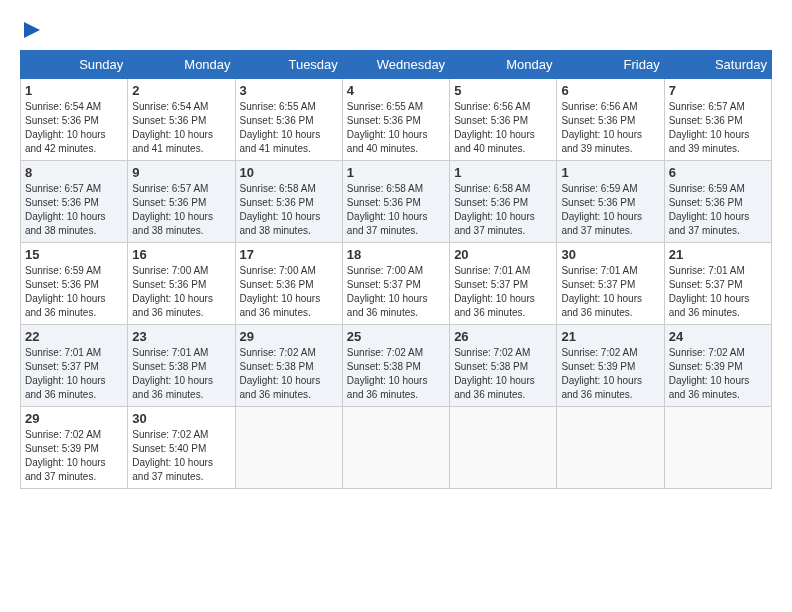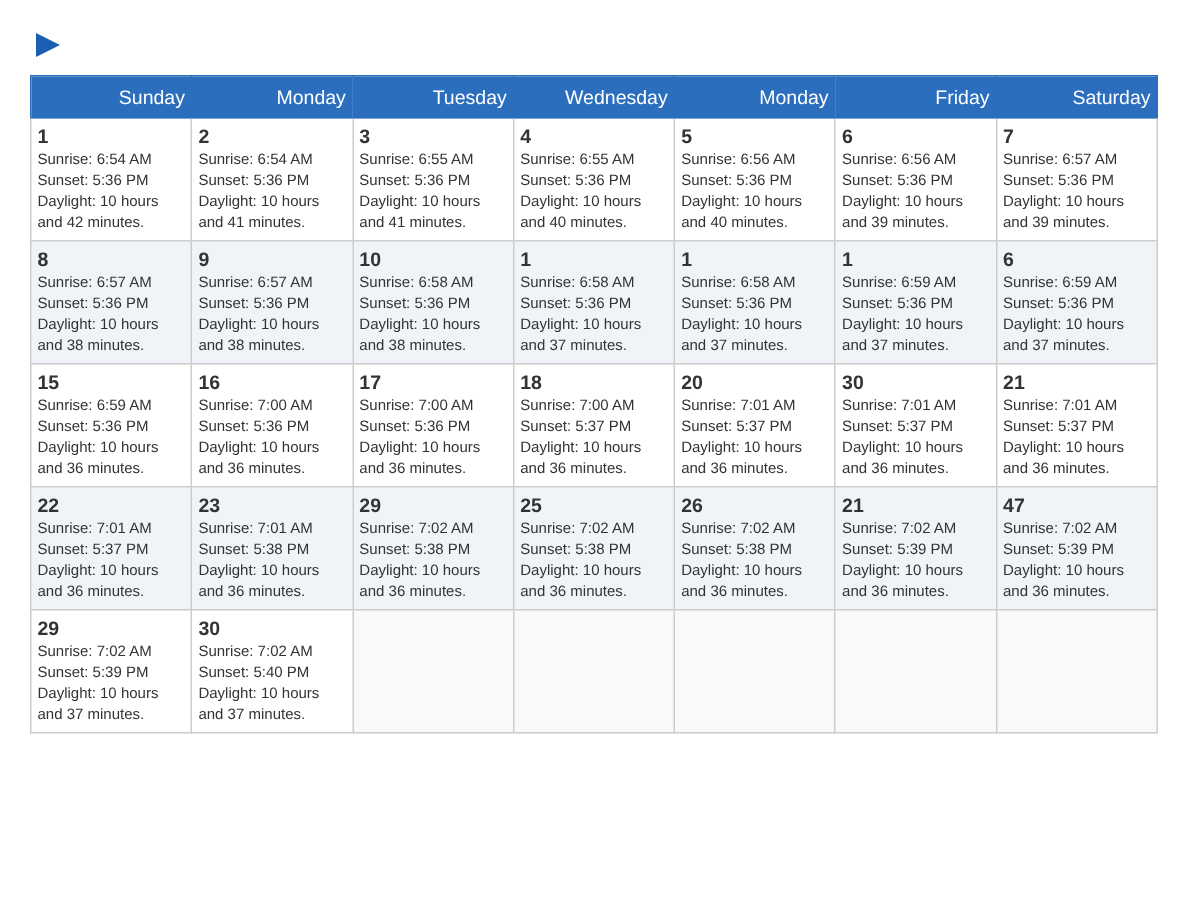--- a/index.html
+++ b/index.html
@@ -345,7 +345,7 @@
         </div>
       </td>
         <td>
-        <div class="day-number">47</div>
+        <div class="day-number">24</div>
         <div class="day-detail">
           Sunrise: 7:02 AM<br>
           Sunset: 5:39 PM<br>

